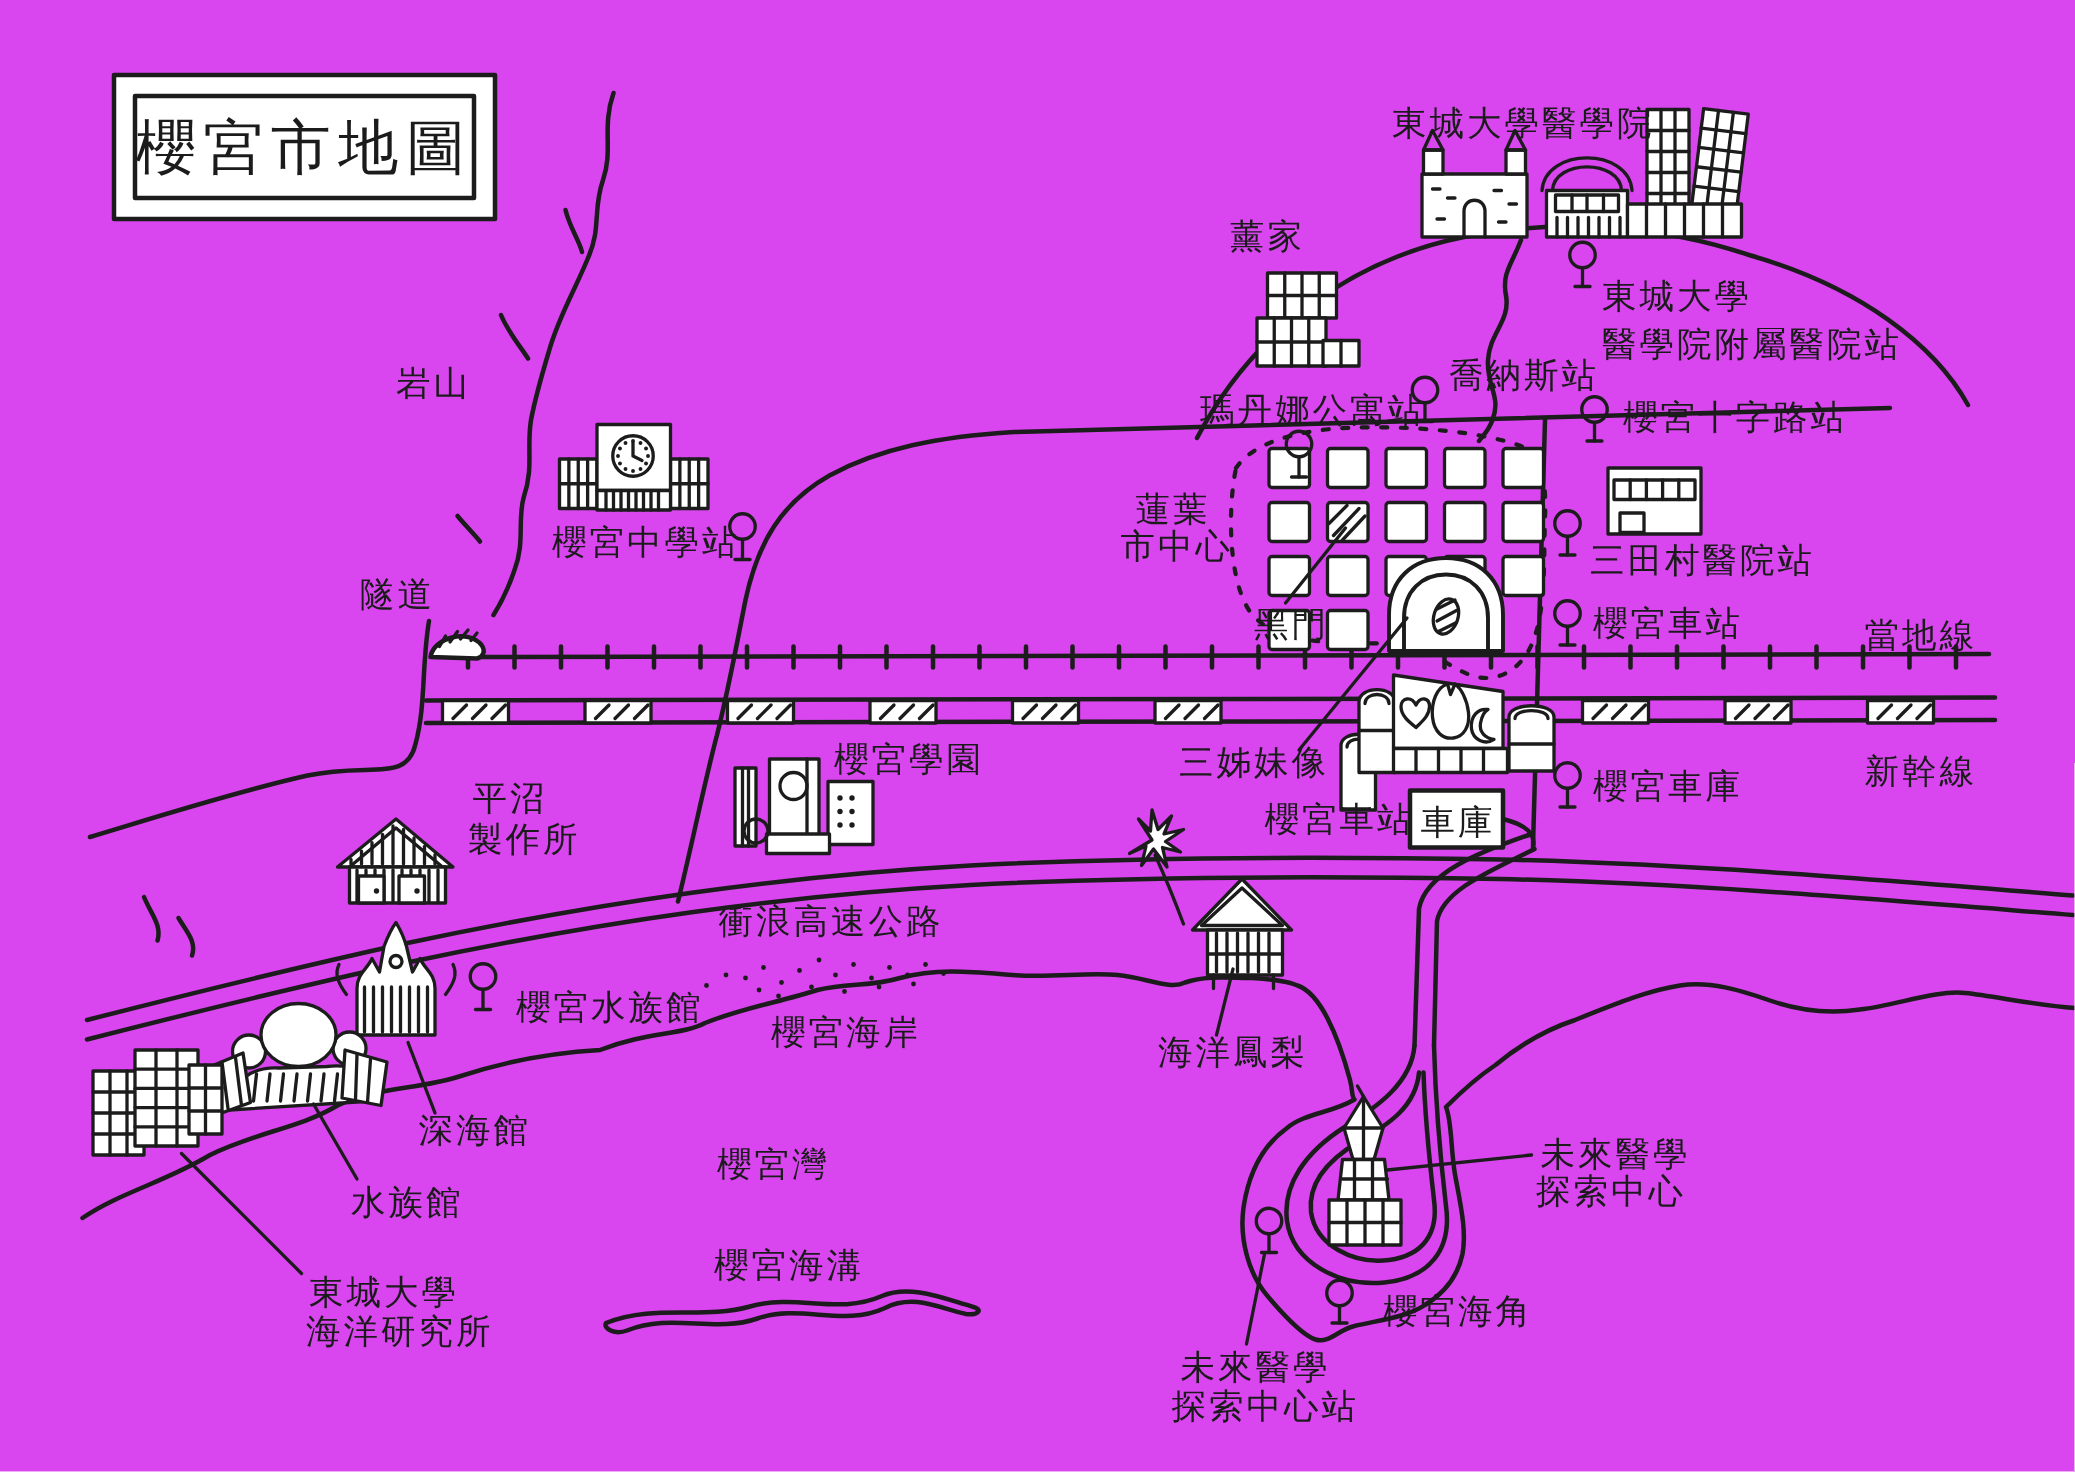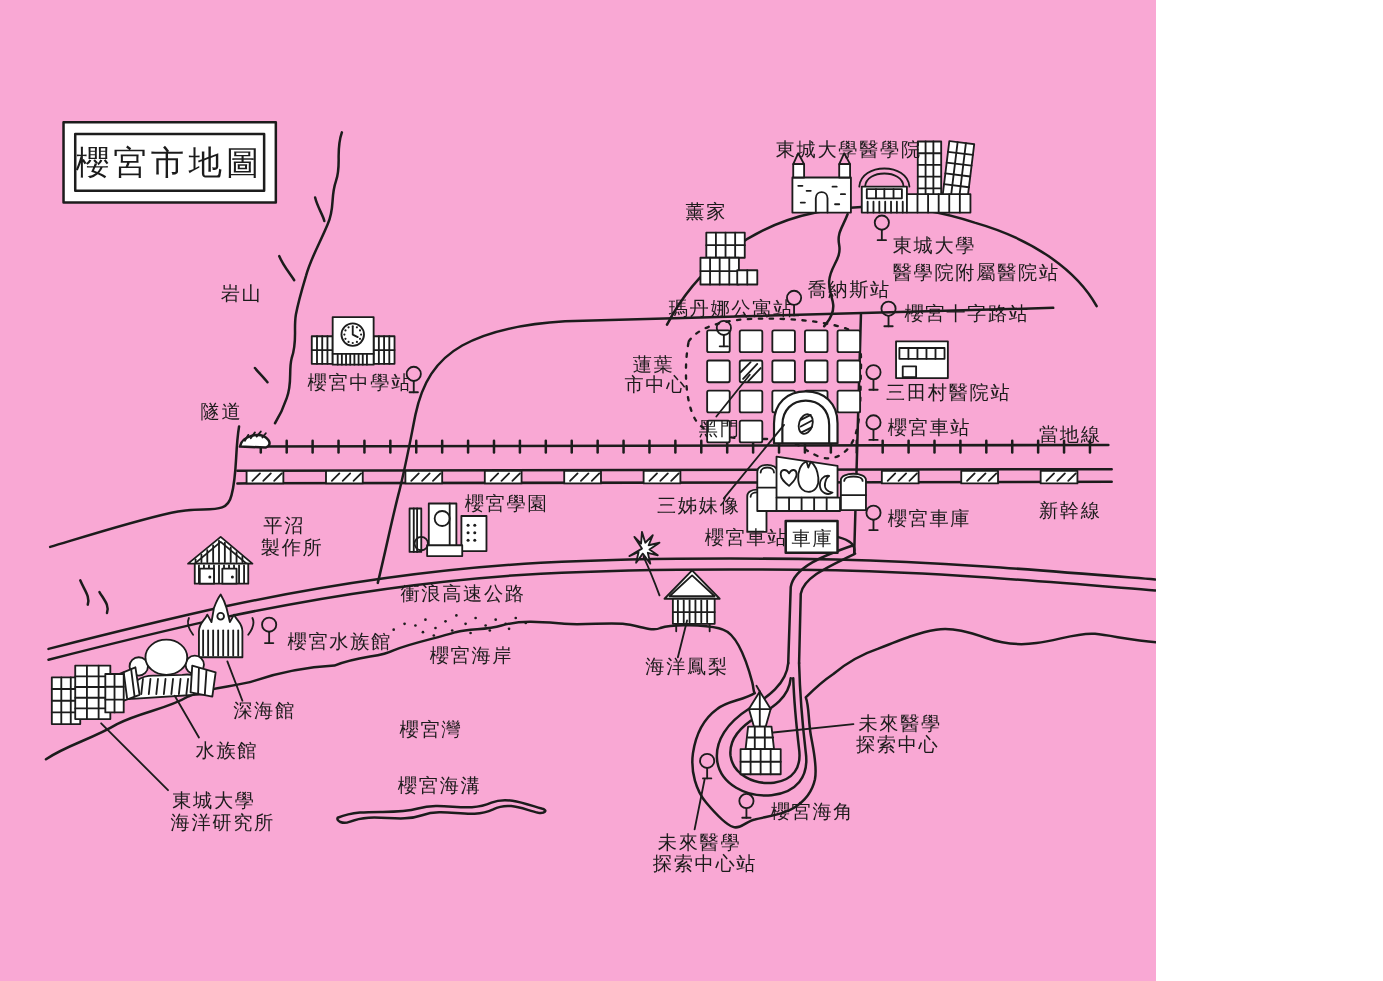--- a/index.html
+++ b/index.html
@@ -3,7 +3,7 @@
 <meta charset="utf-8">
 <style>
   html,body{margin:0;padding:0;background:#ffffff;}
-  .stage{width:1156px;height:981px;background:#f9a8d4;position:relative;overflow:hidden;}
+  .stage{width:1383px;height:981px;background:#d946ef;position:relative;overflow:hidden;}
   svg{display:block;width:100%;height:100%;}
   .ink{stroke:#1c1c1c;fill:none;stroke-width:2.6;stroke-linecap:round;stroke-linejoin:round;}
   .w3{stroke-width:3;}

